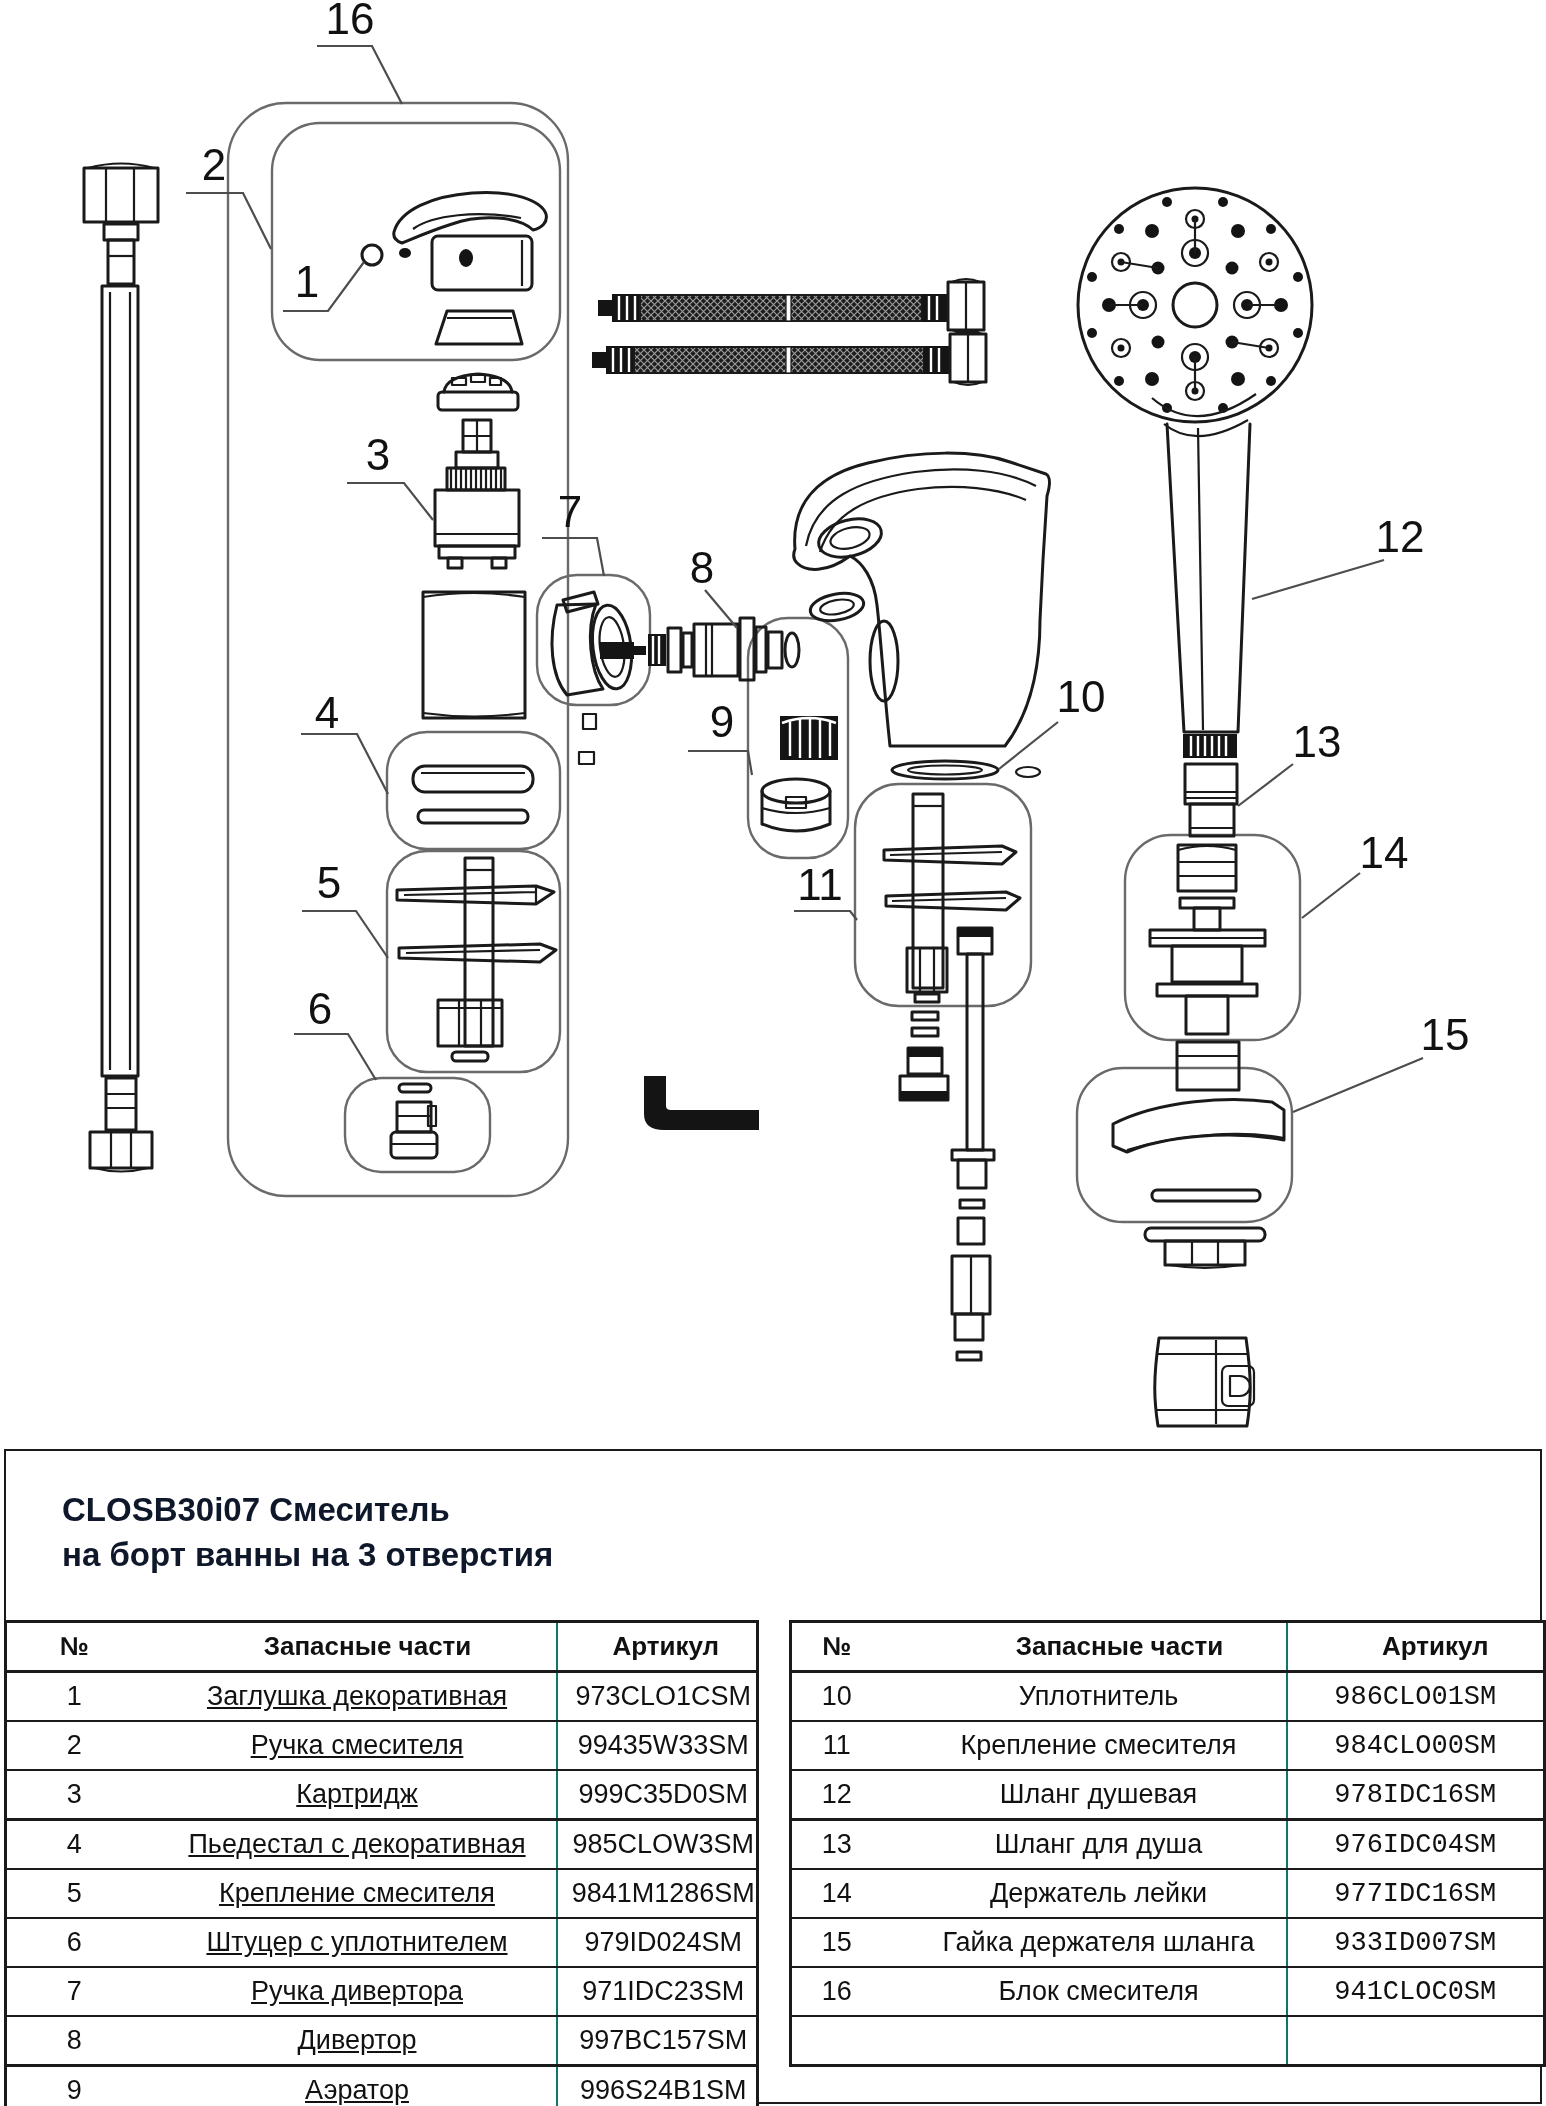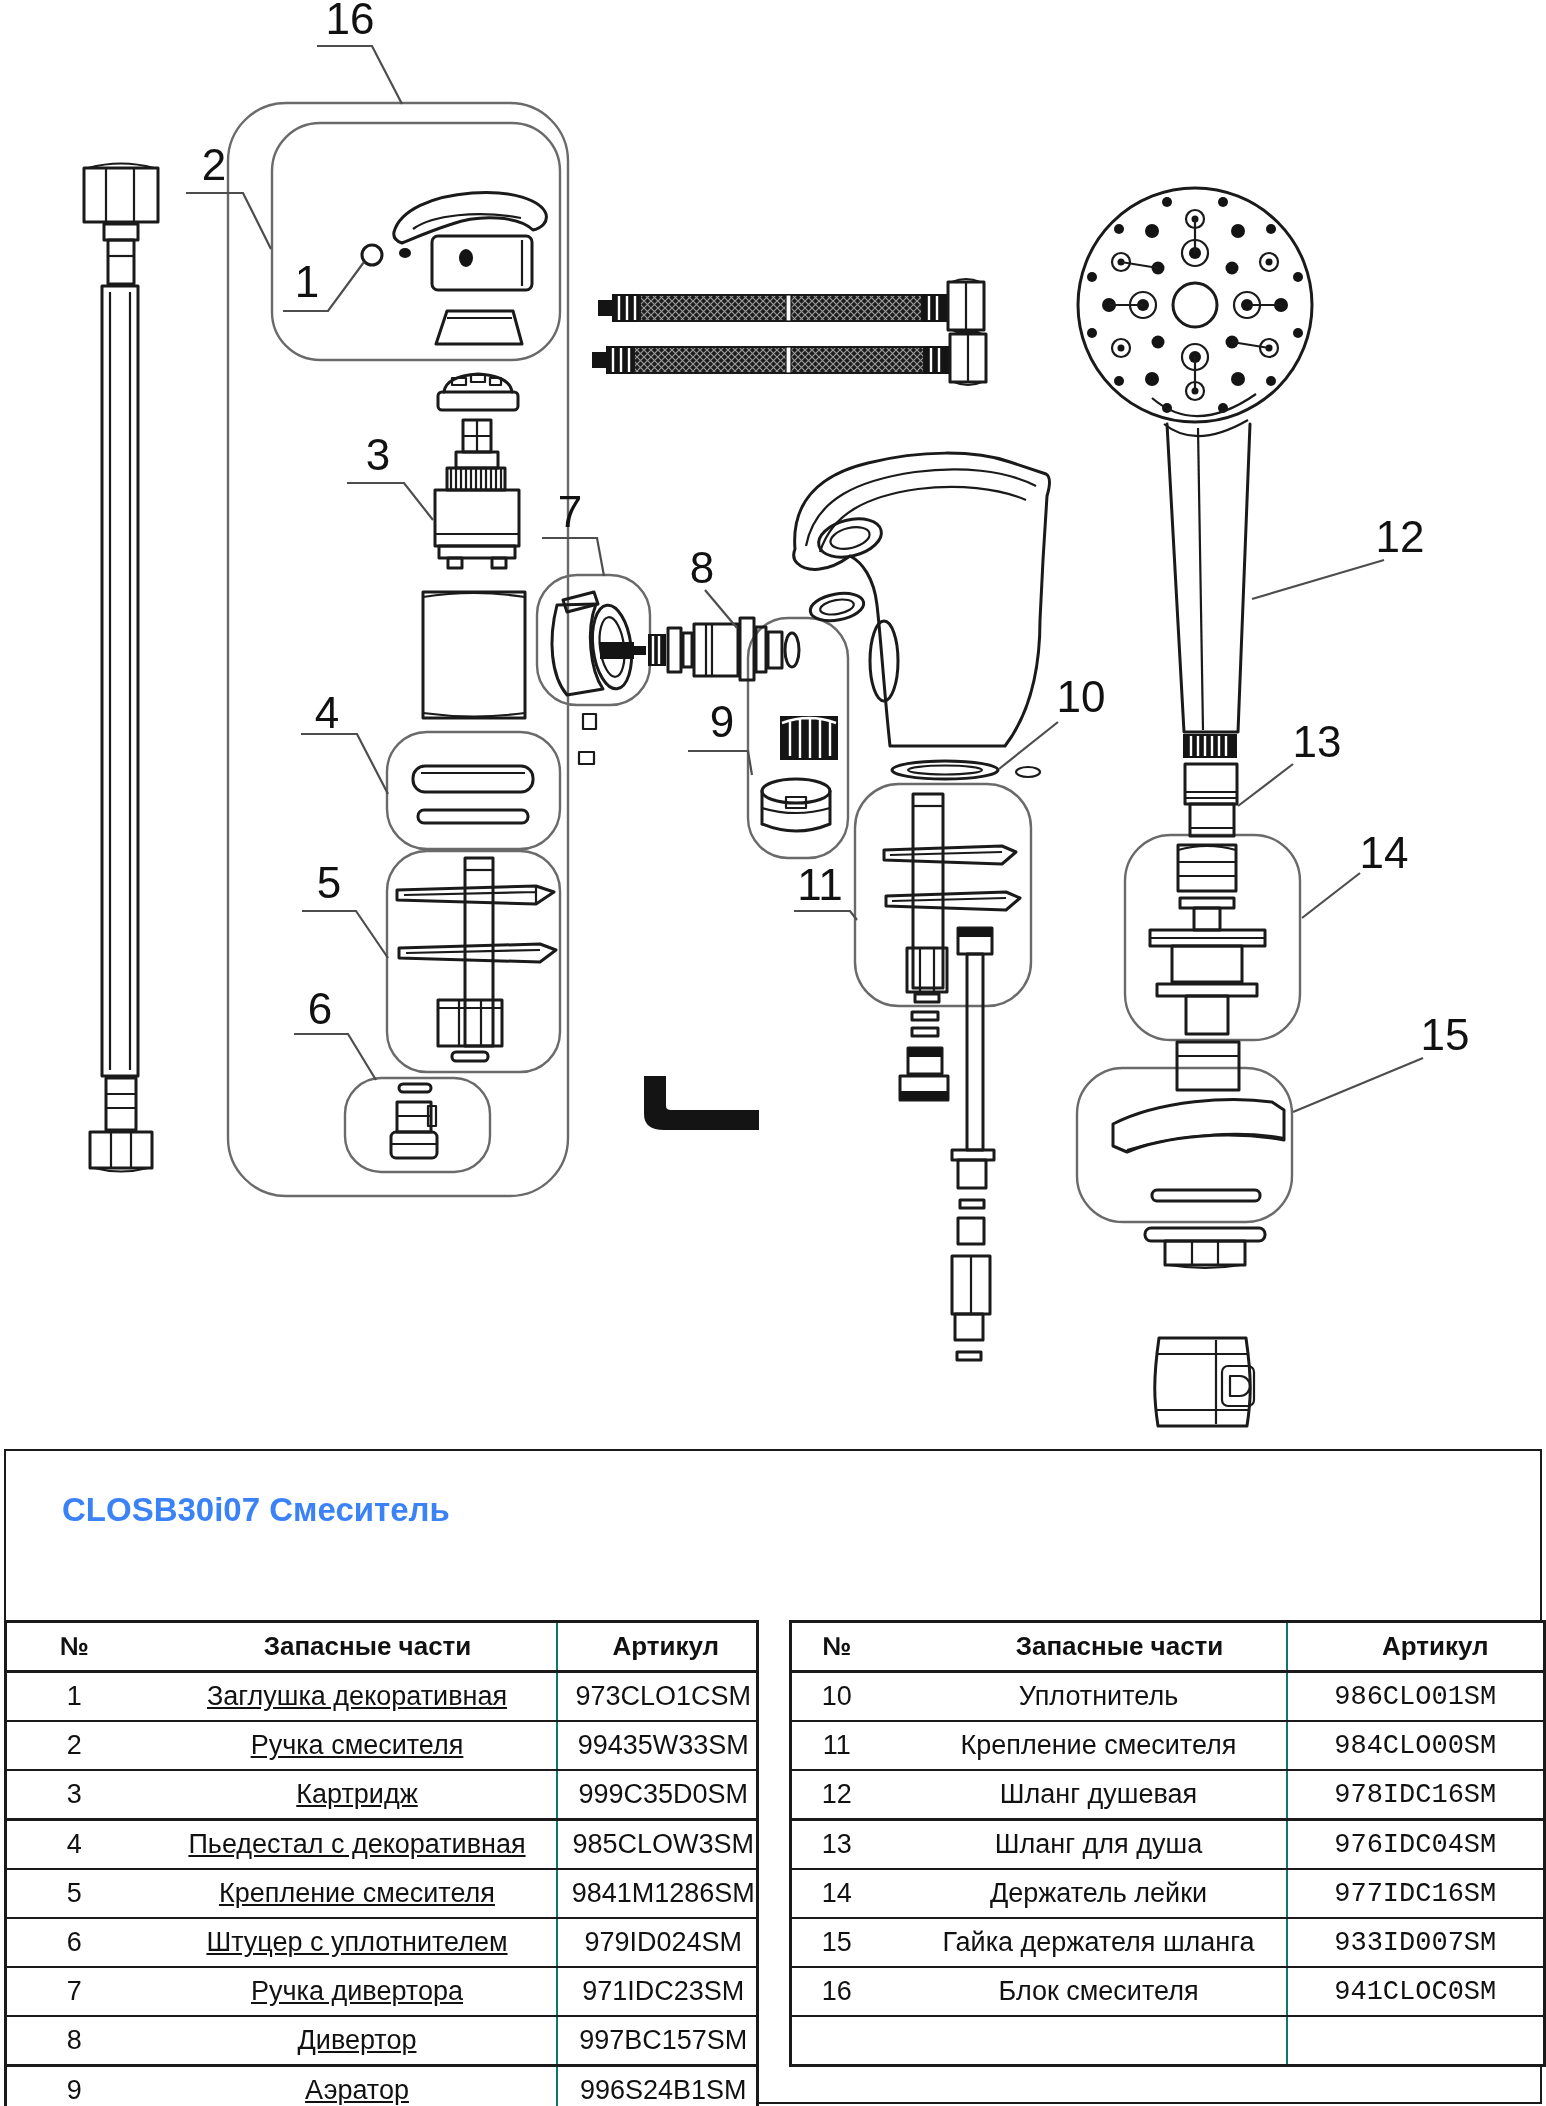--- a/index.html
+++ b/index.html
@@ -21,7 +21,7 @@
   .sheet-box{position:absolute;left:4px;top:1449px;width:1534px;height:651px;
              border:2.5px solid #1a1a1a;background:#fff;}
   .title{position:absolute;left:62px;top:1487px;font-size:33px;font-weight:bold;
-         color:#3b82f6;line-height:45px;white-space:pre;}
+         color:#0f172a;line-height:45px;white-space:pre;}
 
   table.parts{position:absolute;border-collapse:collapse;table-layout:fixed;
               font-size:27px;color:#111;background:#fff;}

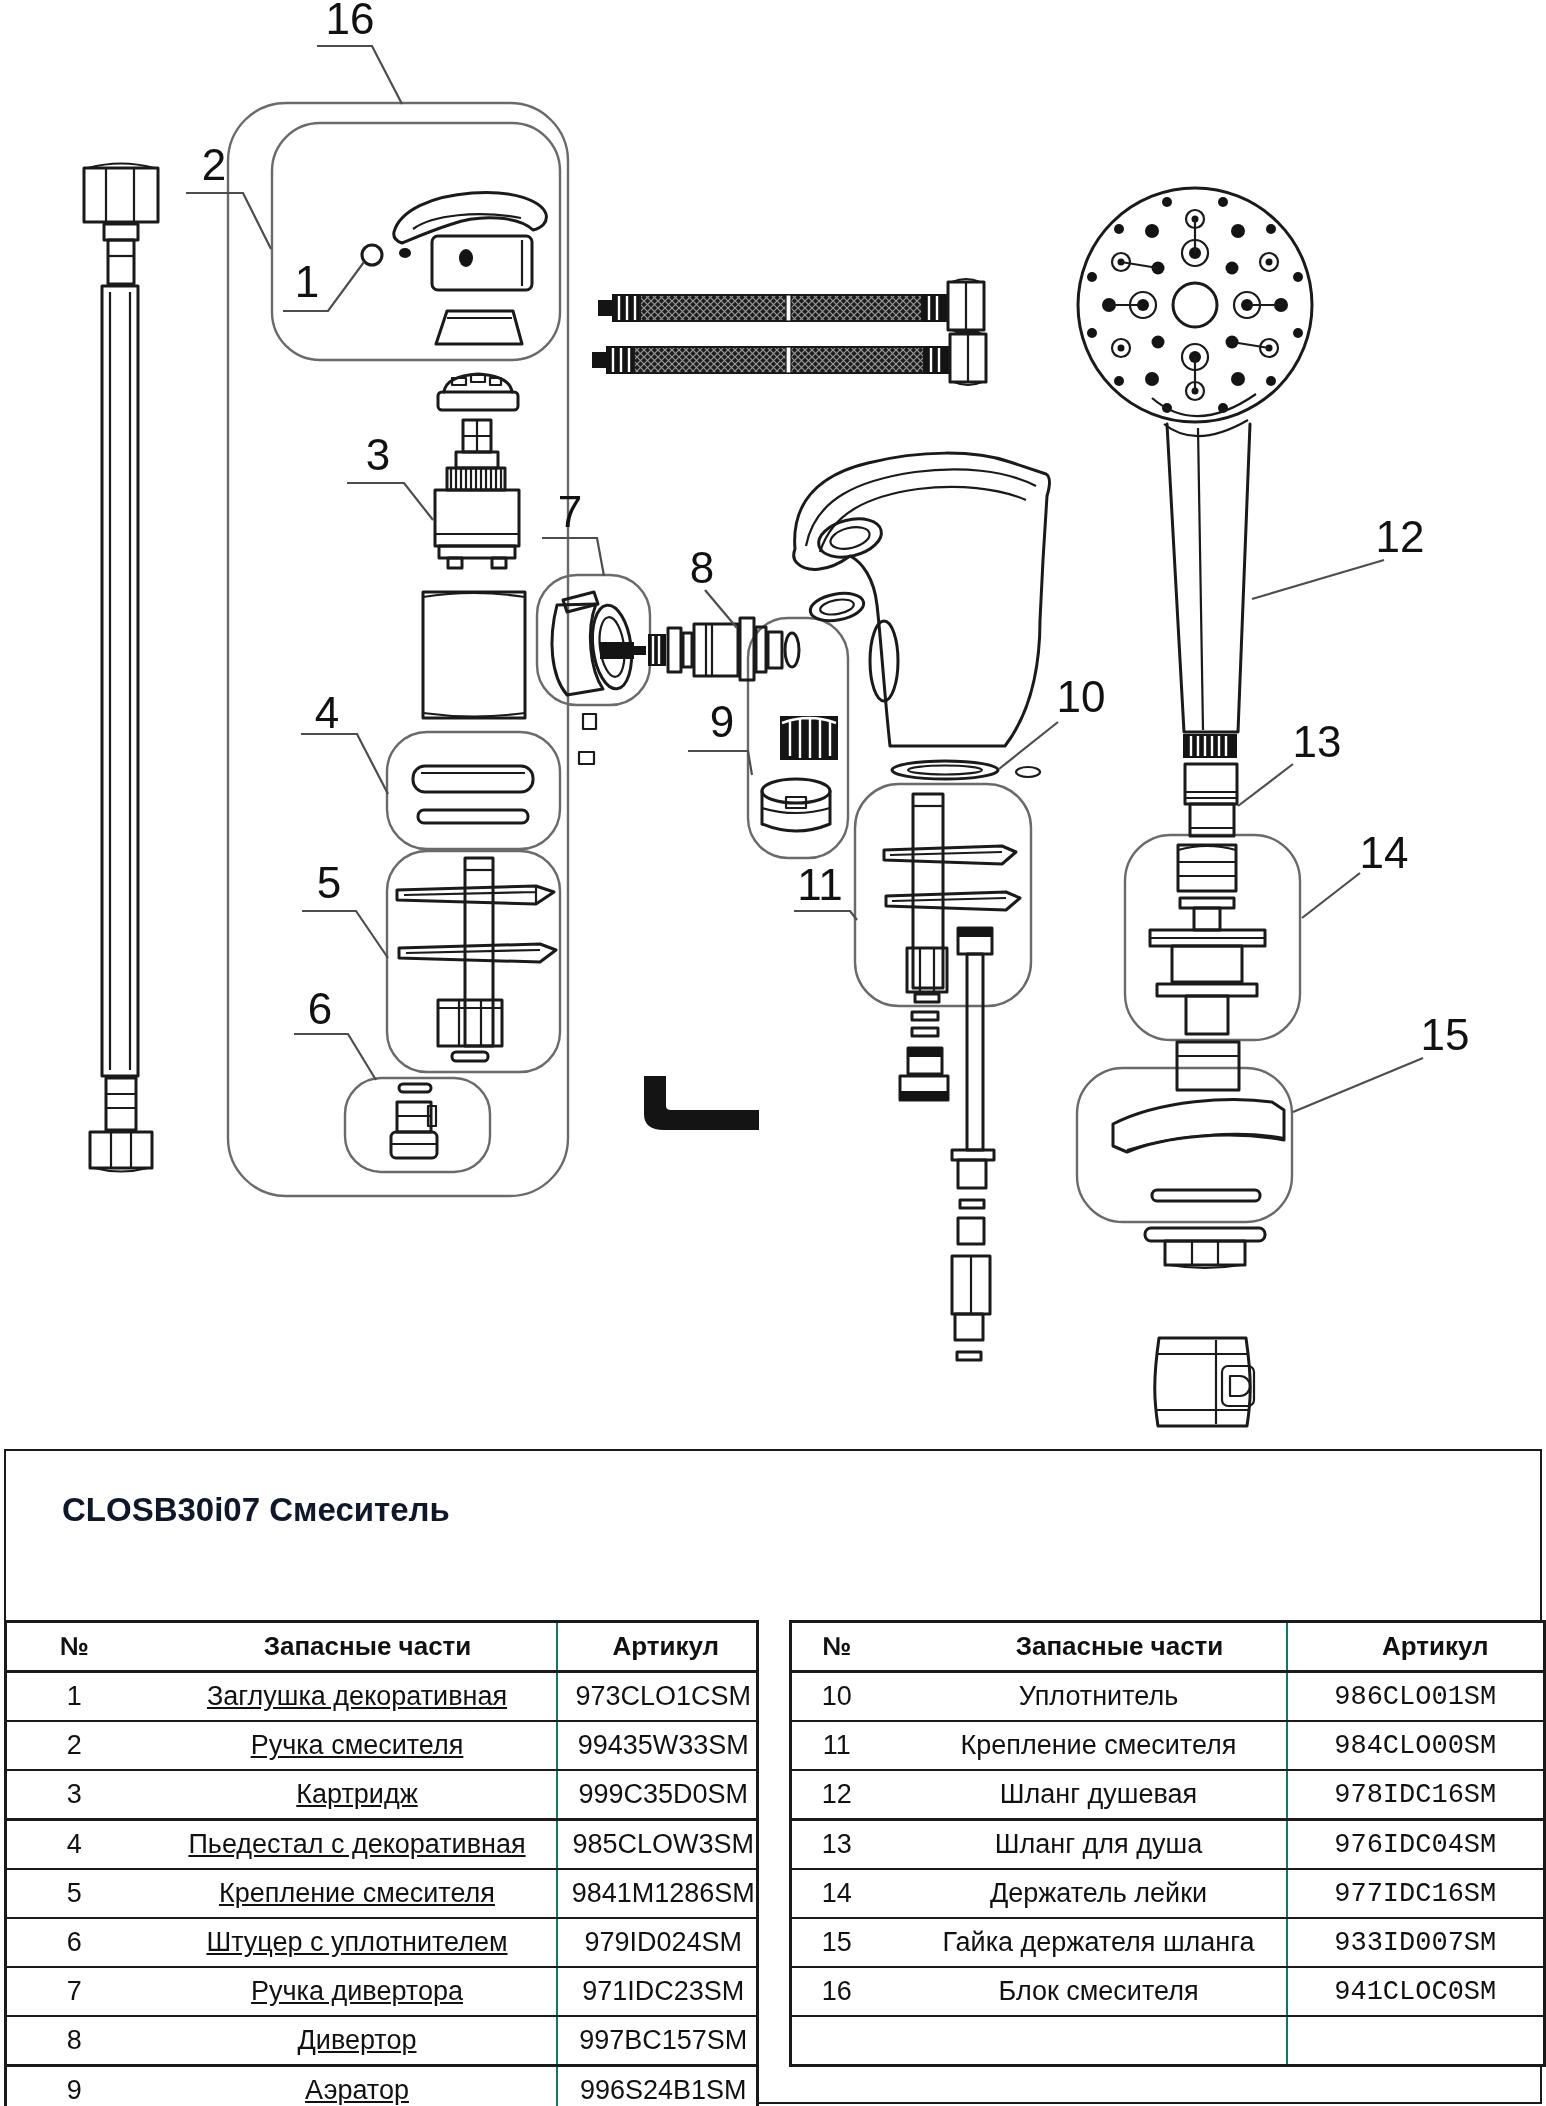--- a/index.html
+++ b/index.html
@@ -393,7 +393,7 @@
 
 <div class="sheet-box"></div>
 
-<div class="title"><div>CLOSB30i07 Смеситель</div></div>
+<div class="title"><div>CLOSB30i07 Смеситель</div><div>на борт ванны на 3 отверстия</div></div>
 
 <table class="parts" id="tableL">
   <colgroup>

